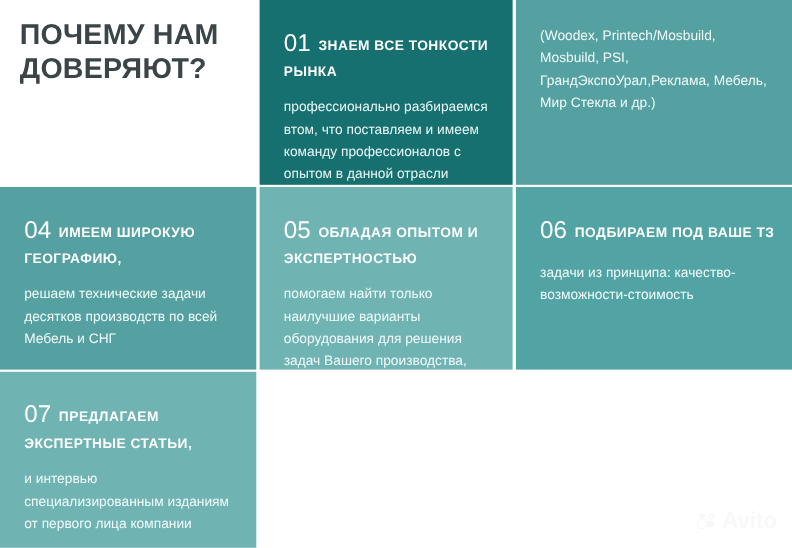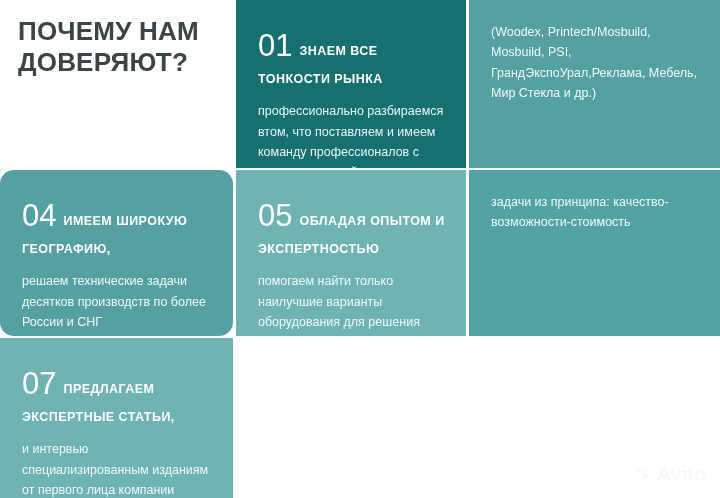--- a/index.html
+++ b/index.html
@@ -65,7 +65,7 @@
     color:#ffffff;
   }
   .card-num{
-    font-size:31px;
+    font-size:22px;
     font-weight:normal;
     letter-spacing:0;
     vertical-align:-1px;

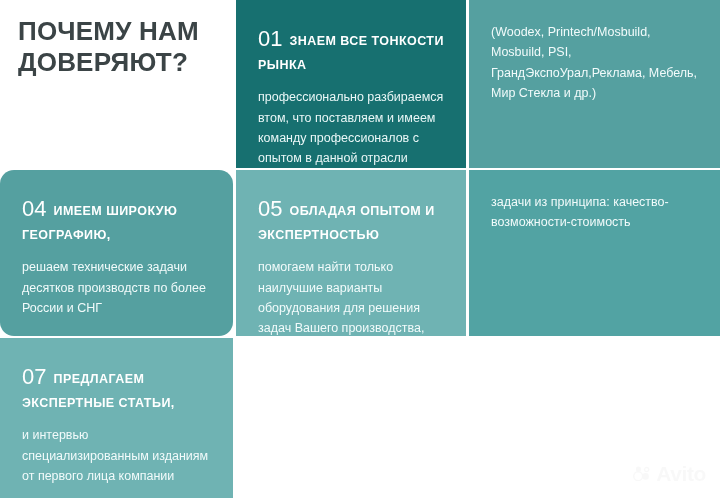--- a/index.html
+++ b/index.html
@@ -50,7 +50,7 @@
   .card.c01{background:#177070;}
   .card.c02{background:#55a0a0;}
   .card.c03{background:#177070;}
-  .card.c04{background:#55a0a0;border-radius:14px;}
+  .card.c04{background:#55a0a0;}
   .card.c05{background:#6fb3b3;}
   .card.c06{background:#52a3a3;}
   .card.c07{background:#6fb3b3;}

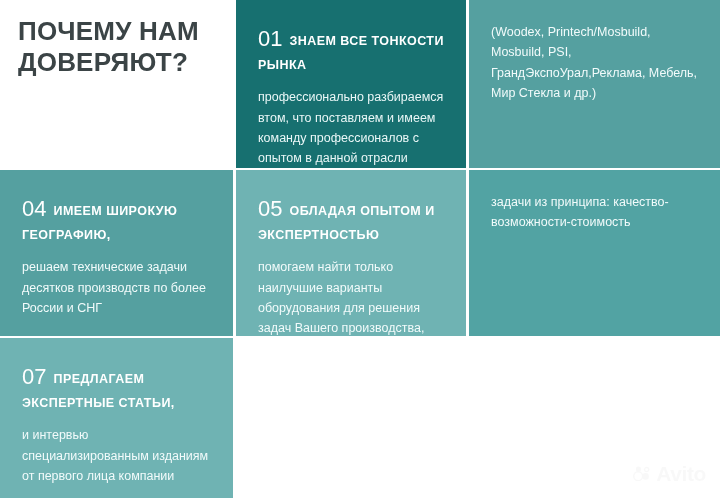--- a/index.html
+++ b/index.html
@@ -137,6 +137,9 @@
   </div>
 
   <div class="cell card c06">
+    <p class="card-head">
+      <span class="card-num">06</span><span>ПОДБИРАЕМ ПОД ВАШЕ ТЗ</span>
+    </p>
     <p class="card-body">задачи из принципа: качество-возможности-стоимость</p>
   </div>
 

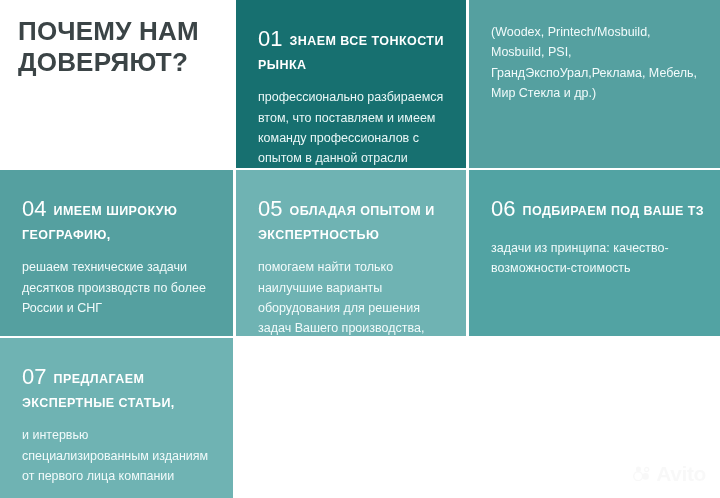--- a/index.html
+++ b/index.html
@@ -126,7 +126,7 @@
     <p class="card-head">
       <span class="card-num">04</span><span>ИМЕЕМ ШИРОКУЮ ГЕОГРАФИЮ,</span>
     </p>
-    <p class="card-body">решаем технические задачи десятков производств по более России и СНГ</p>
+    <p class="card-body">решаем технические задачи десятков производств по всей Мебель и СНГ</p>
   </div>
 
   <div class="cell card c05">

